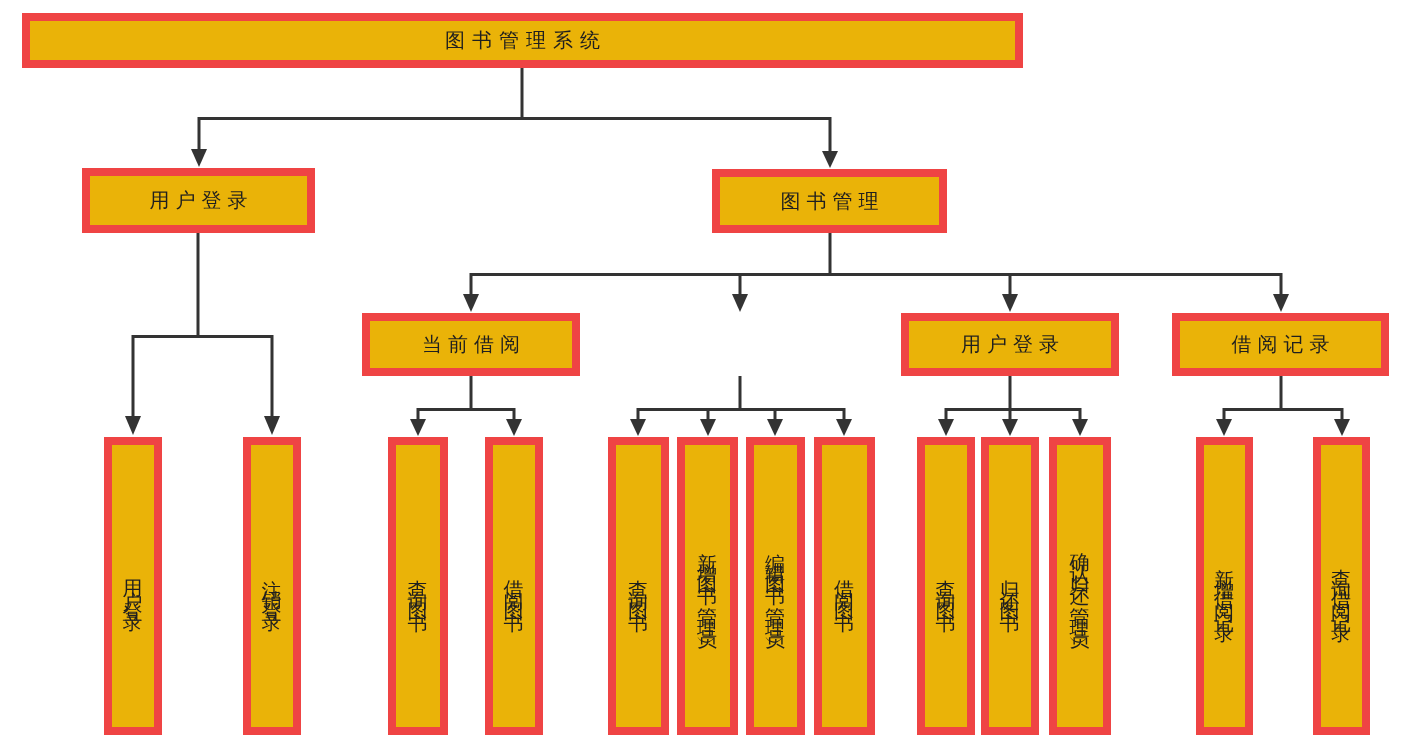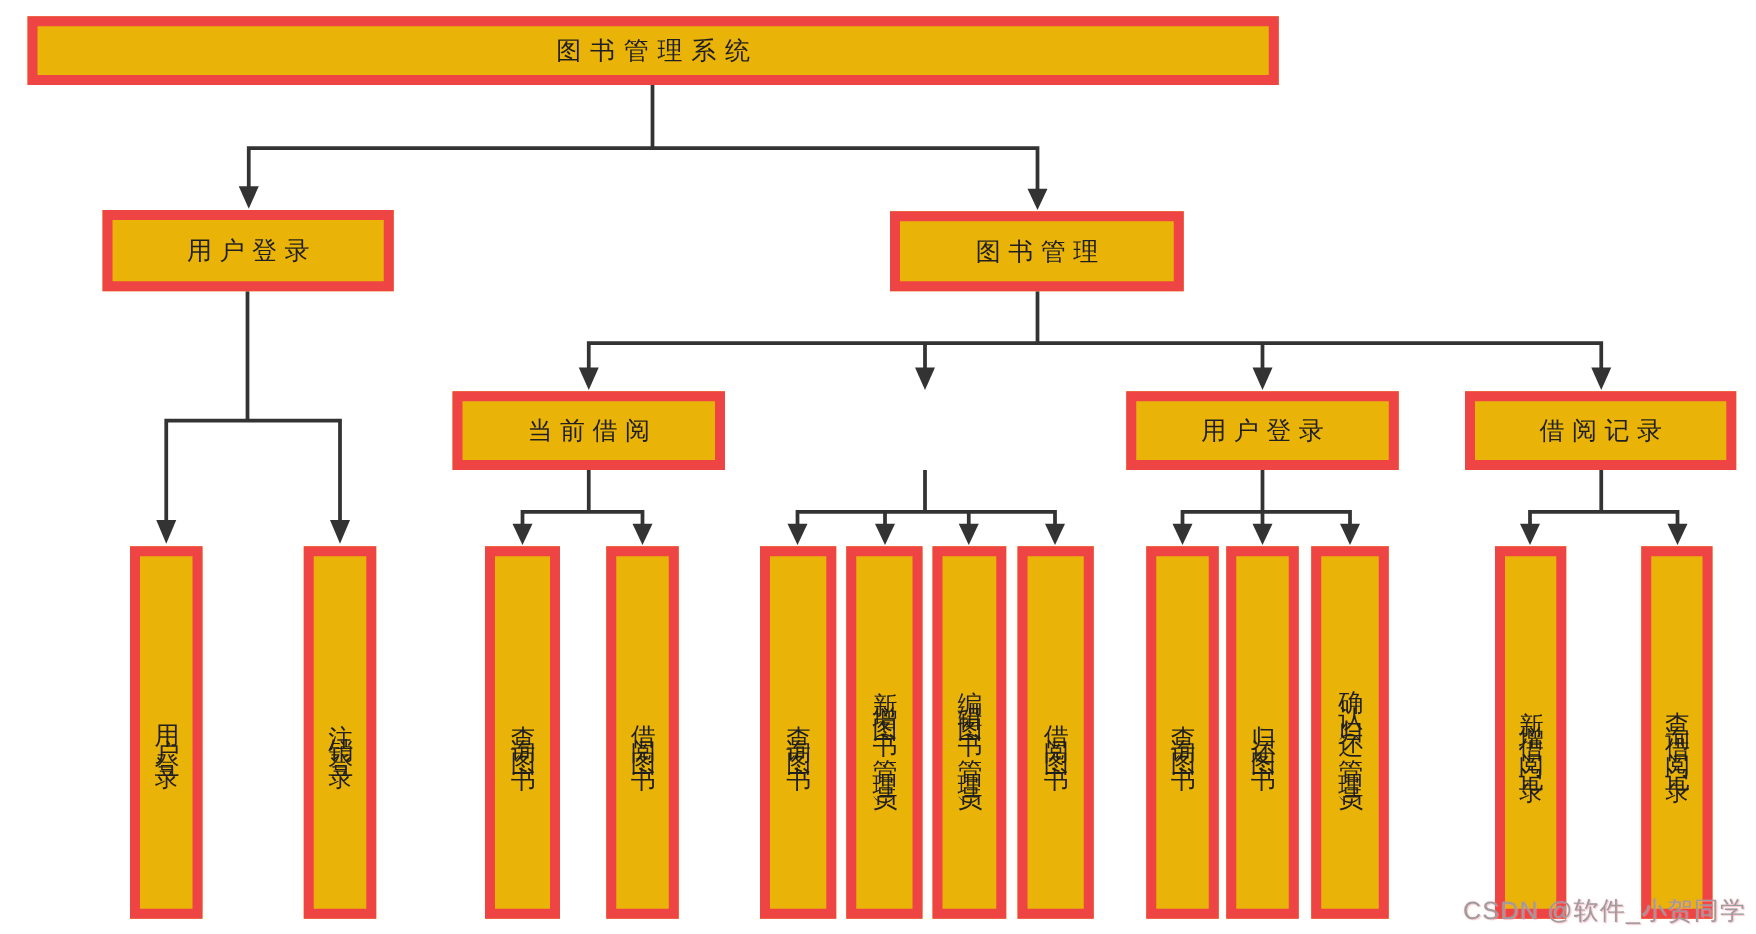--- a/index.html
+++ b/index.html
@@ -139,7 +139,6 @@
     <span class="vtext">查询借阅记录</span>
   </div>
 
-  <div class="watermark">CSDN @软件_小贺同学</div>
 </div>
 
 </body></html>

